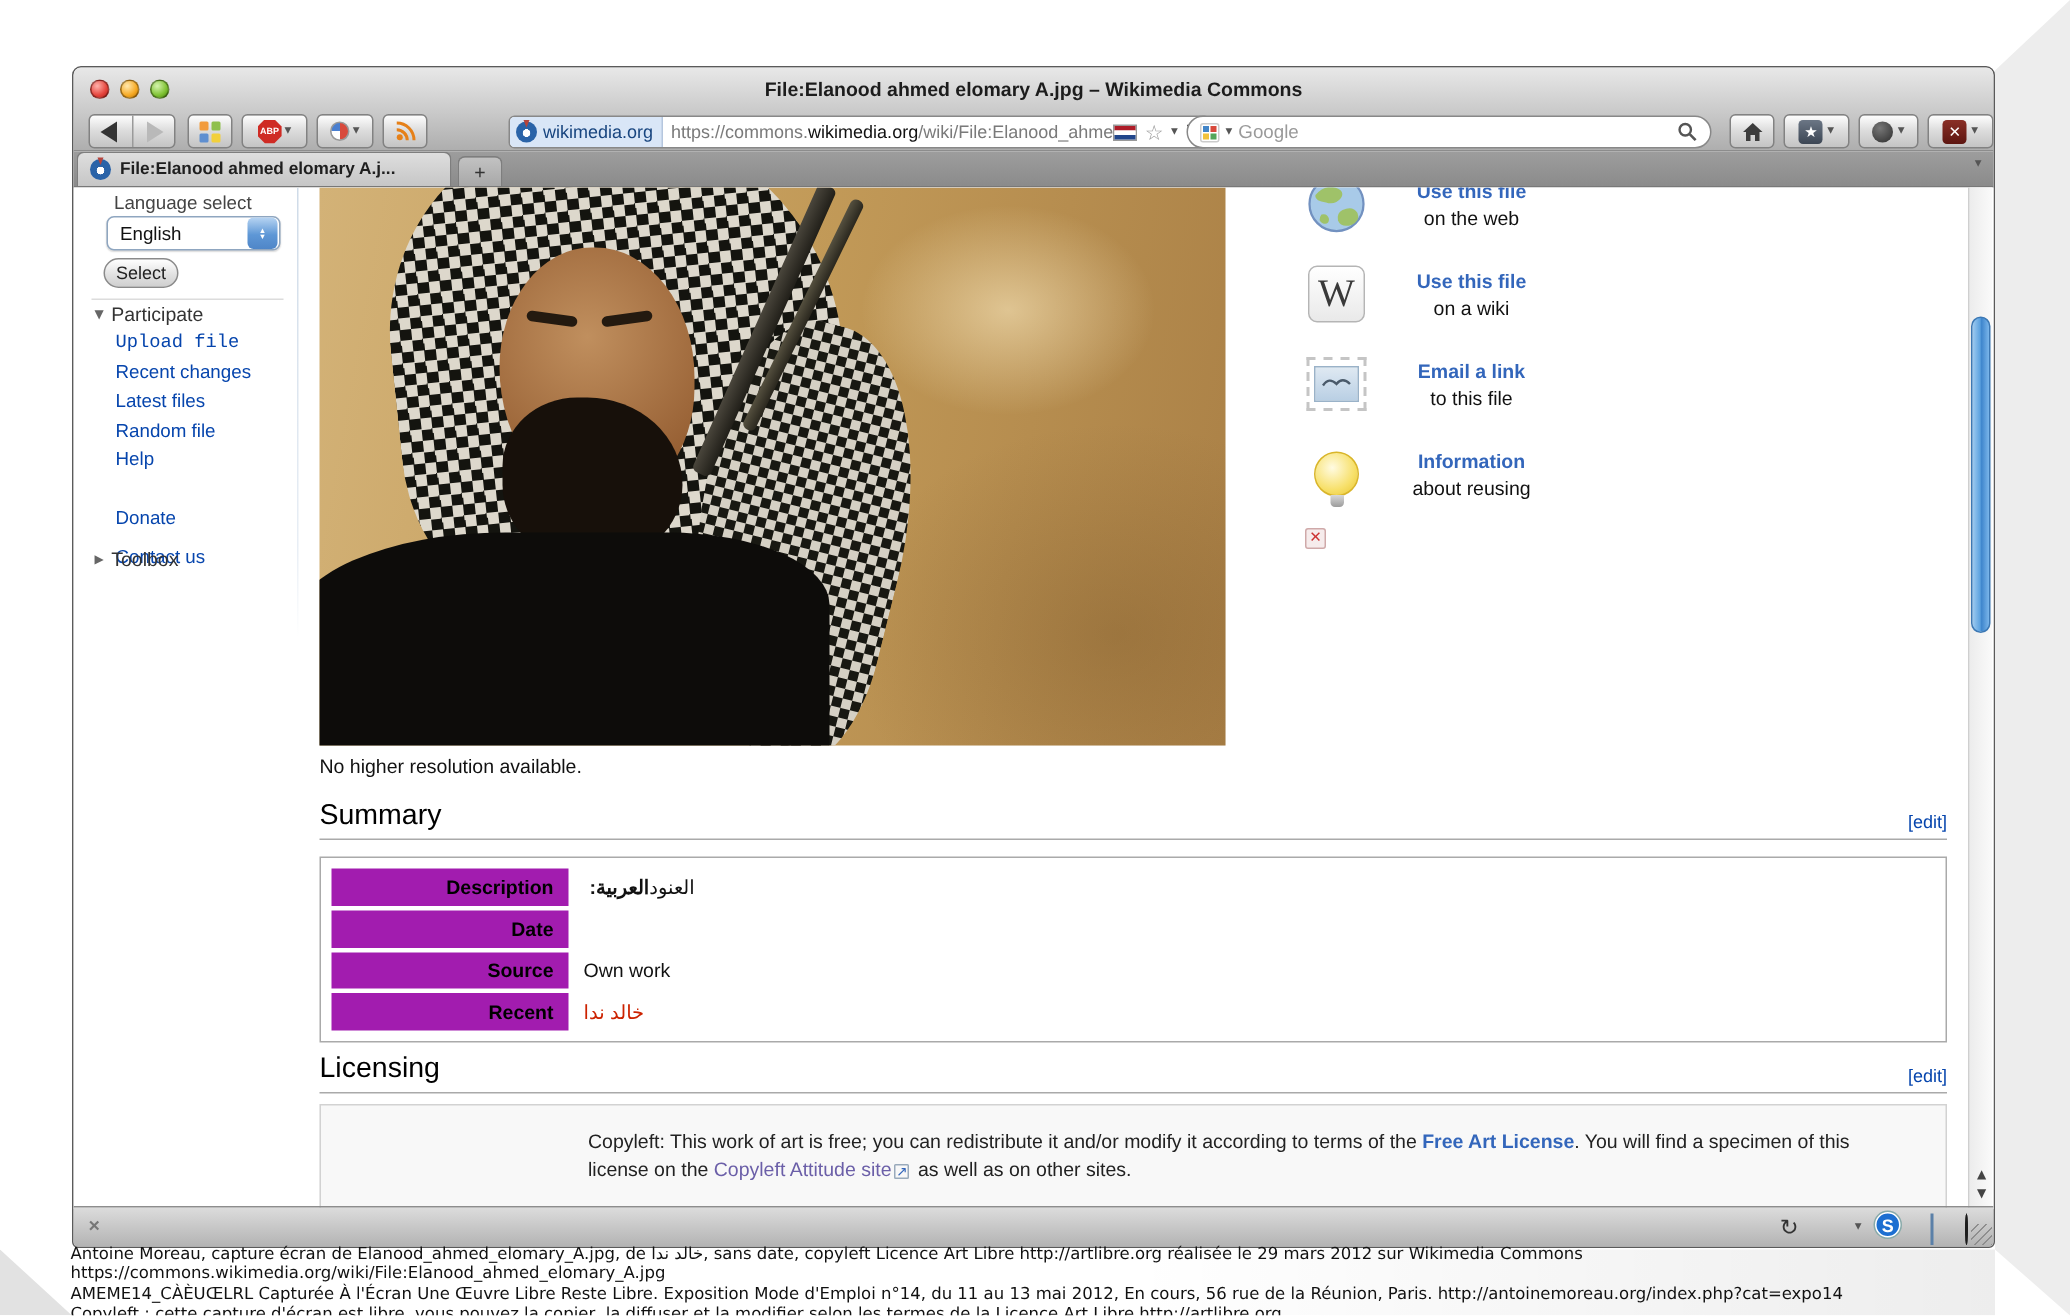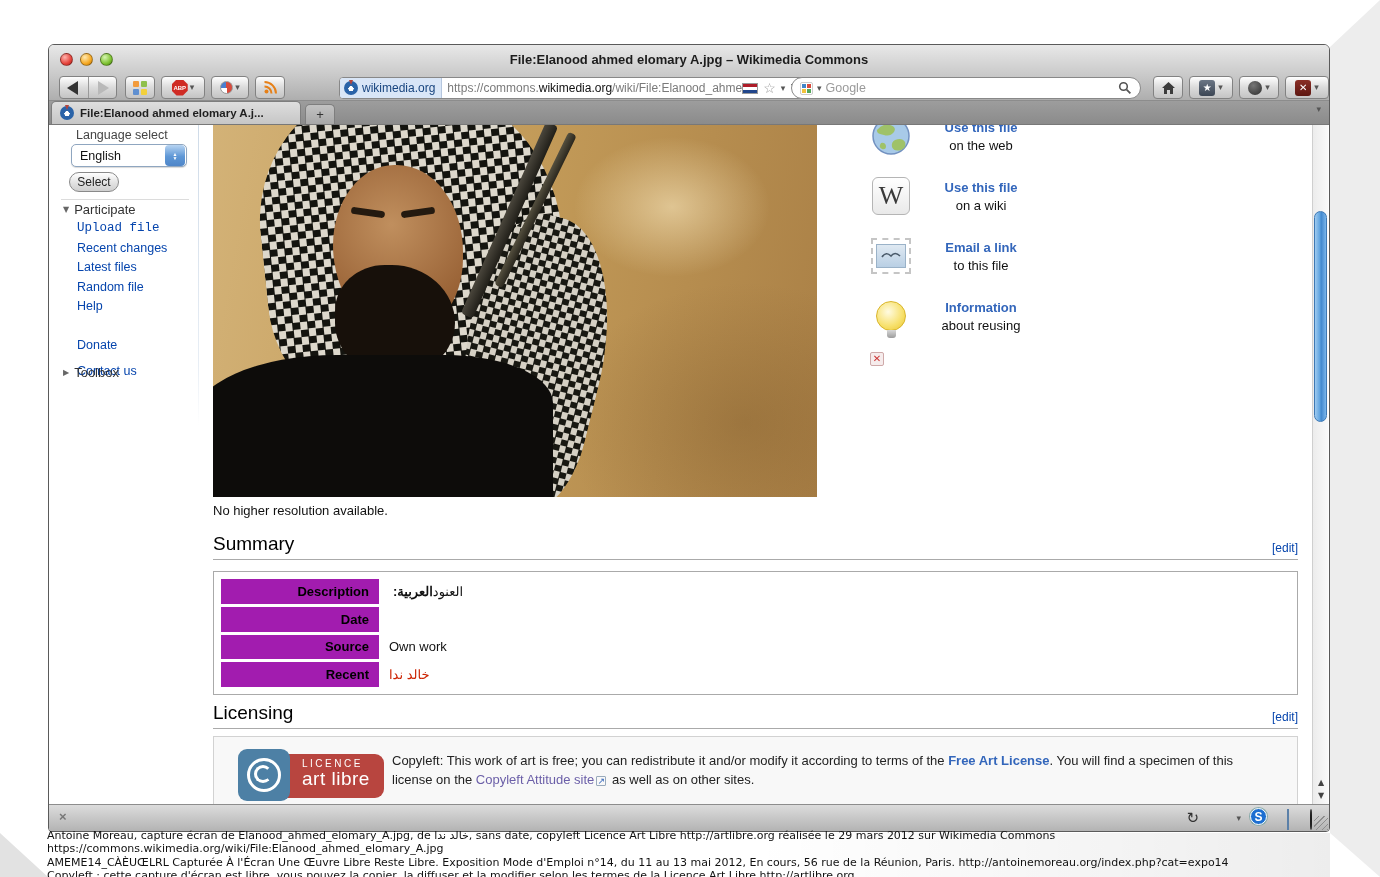--- a/index.html
+++ b/index.html
@@ -409,15 +409,6 @@
       </div>
 
       <div class="licbox">
-        <div class="lal-logo">
-          <div class="lal-red">
-            <div class="l1">LICENCE</div>
-            <div class="l2">art libre</div>
-          </div>
-          <div class="lal-blue">
-              <div class="lal-spiral"></div>
-            </div>
-        </div>
         <div class="lictext">
           <span>Copyleft: This work of art is free; you can redistribute it and/or modify it according to terms of the </span><span class="fal">Free Art License</span><span>. You will find a specimen of this license on the </span><span class="cas">Copyleft Attitude site</span><span class="extic">↗</span><span> as well as on other sites.</span>
         </div>

